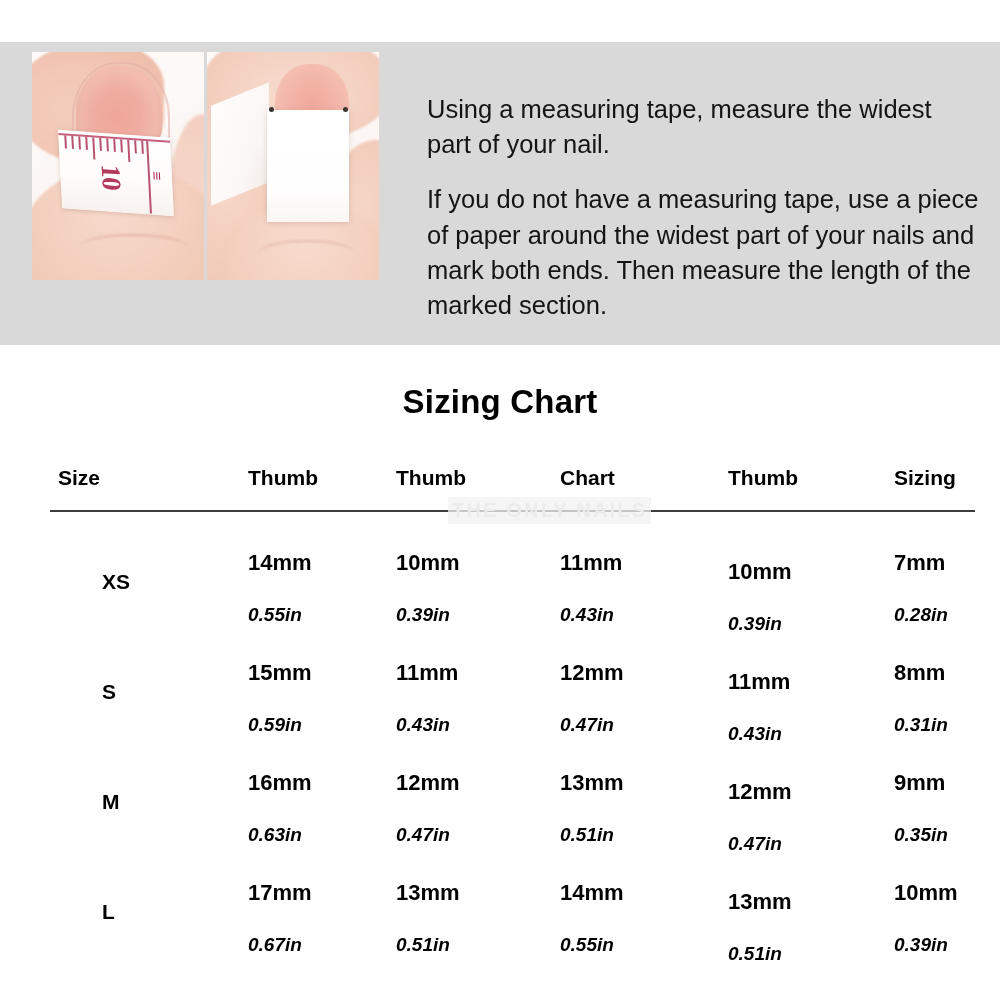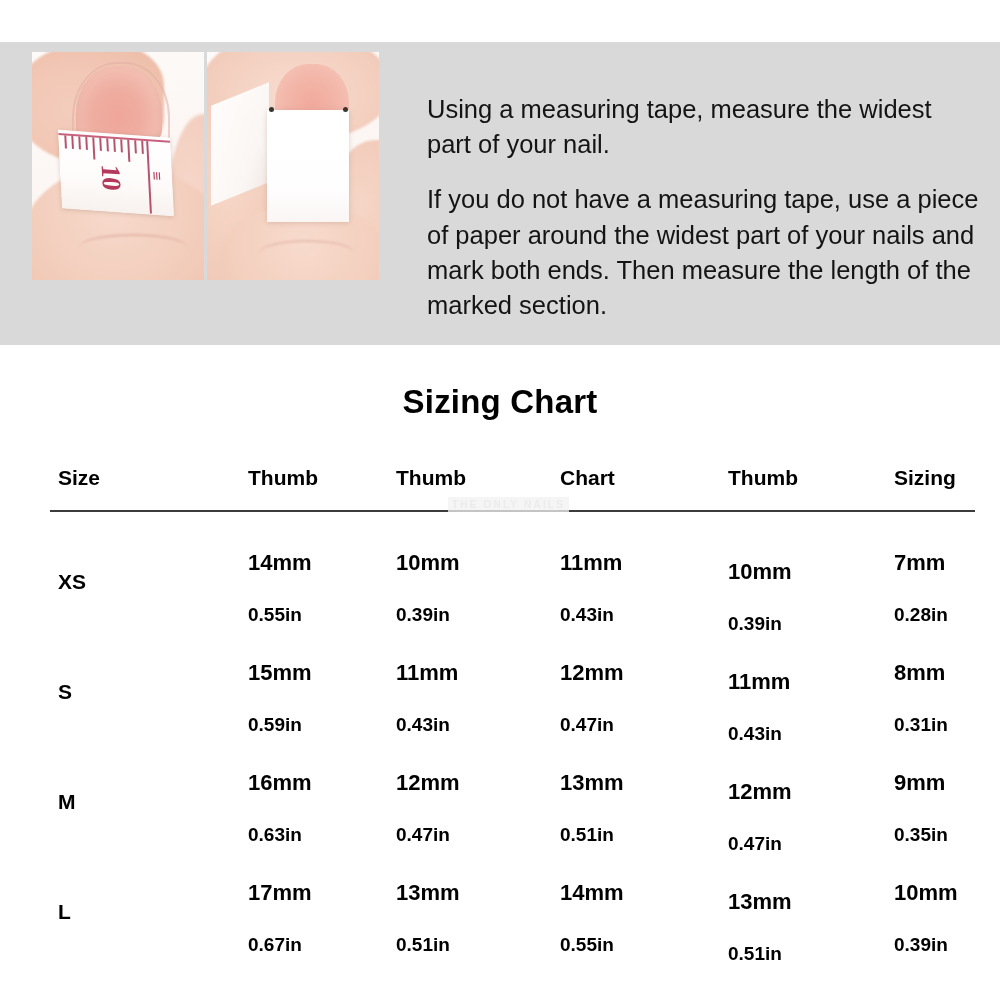--- a/index.html
+++ b/index.html
@@ -287,7 +287,7 @@
     position: absolute;
     left: 448px;
     top: 31px;
-    font-size: 10px;
+    font-size: 20px;
     font-weight: 700;
     letter-spacing: 2.2px;
     color: #ebebeb;

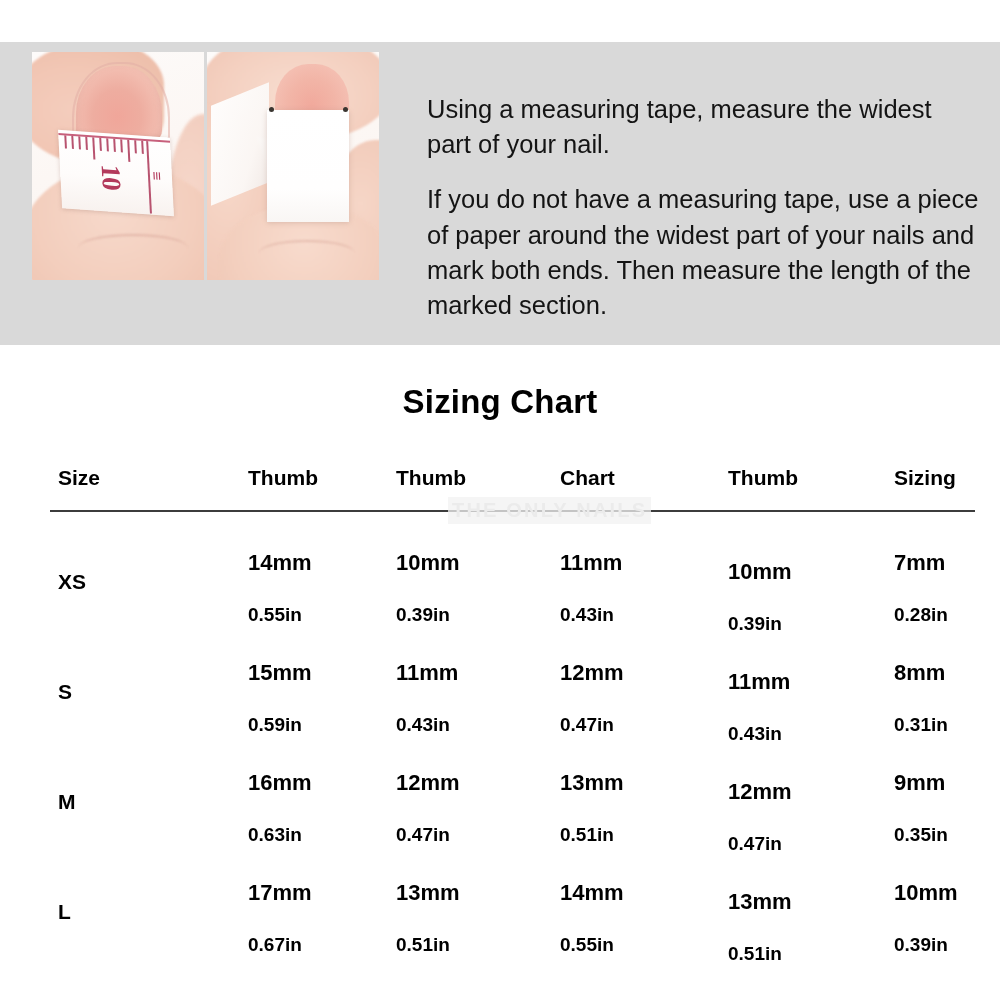--- a/index.html
+++ b/index.html
@@ -303,6 +303,7 @@
   .size-cell {
     font-size: 21px;
     top: 60px;
+    margin-left: 44px;
   }
   .val-mm {
     font-size: 22px;

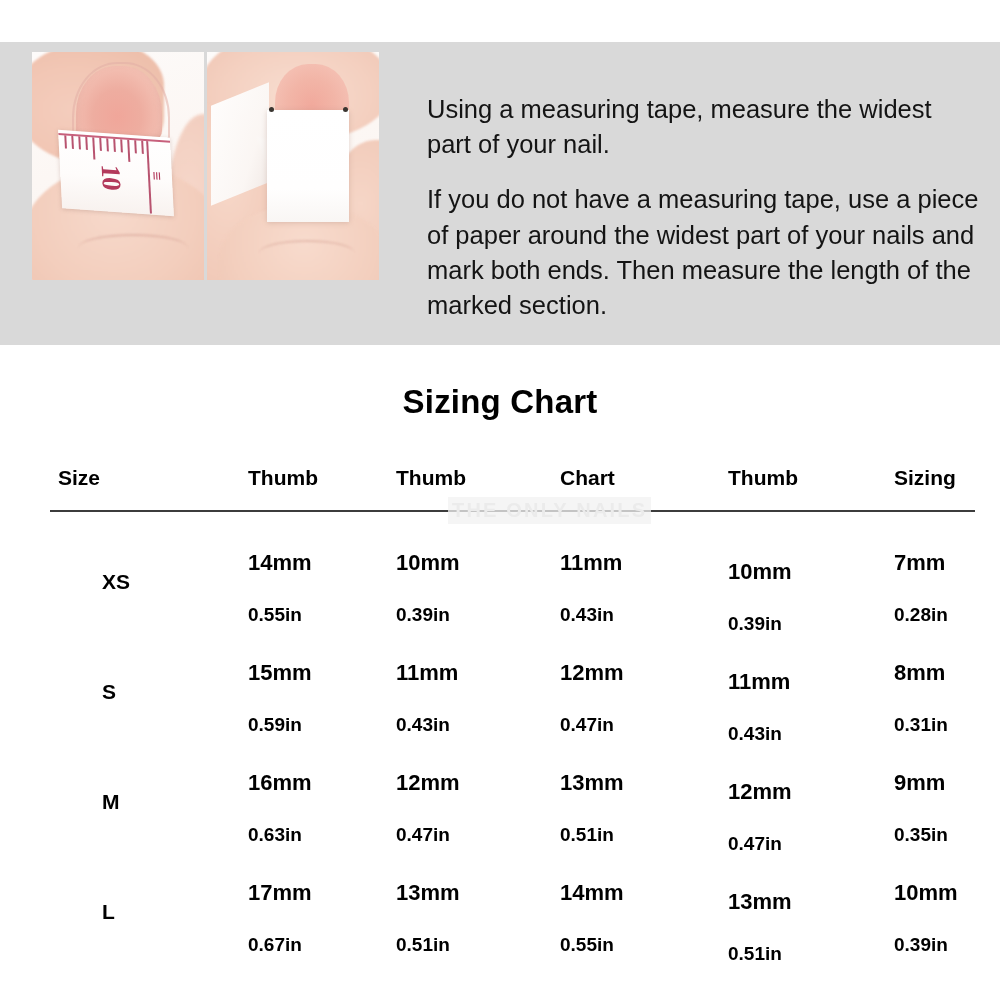--- a/index.html
+++ b/index.html
@@ -312,6 +312,7 @@
   .val-in {
     font-size: 19px;
     top: 94px;
+    font-style: italic;
   }
   
   .col-0 { left: 58px; }

